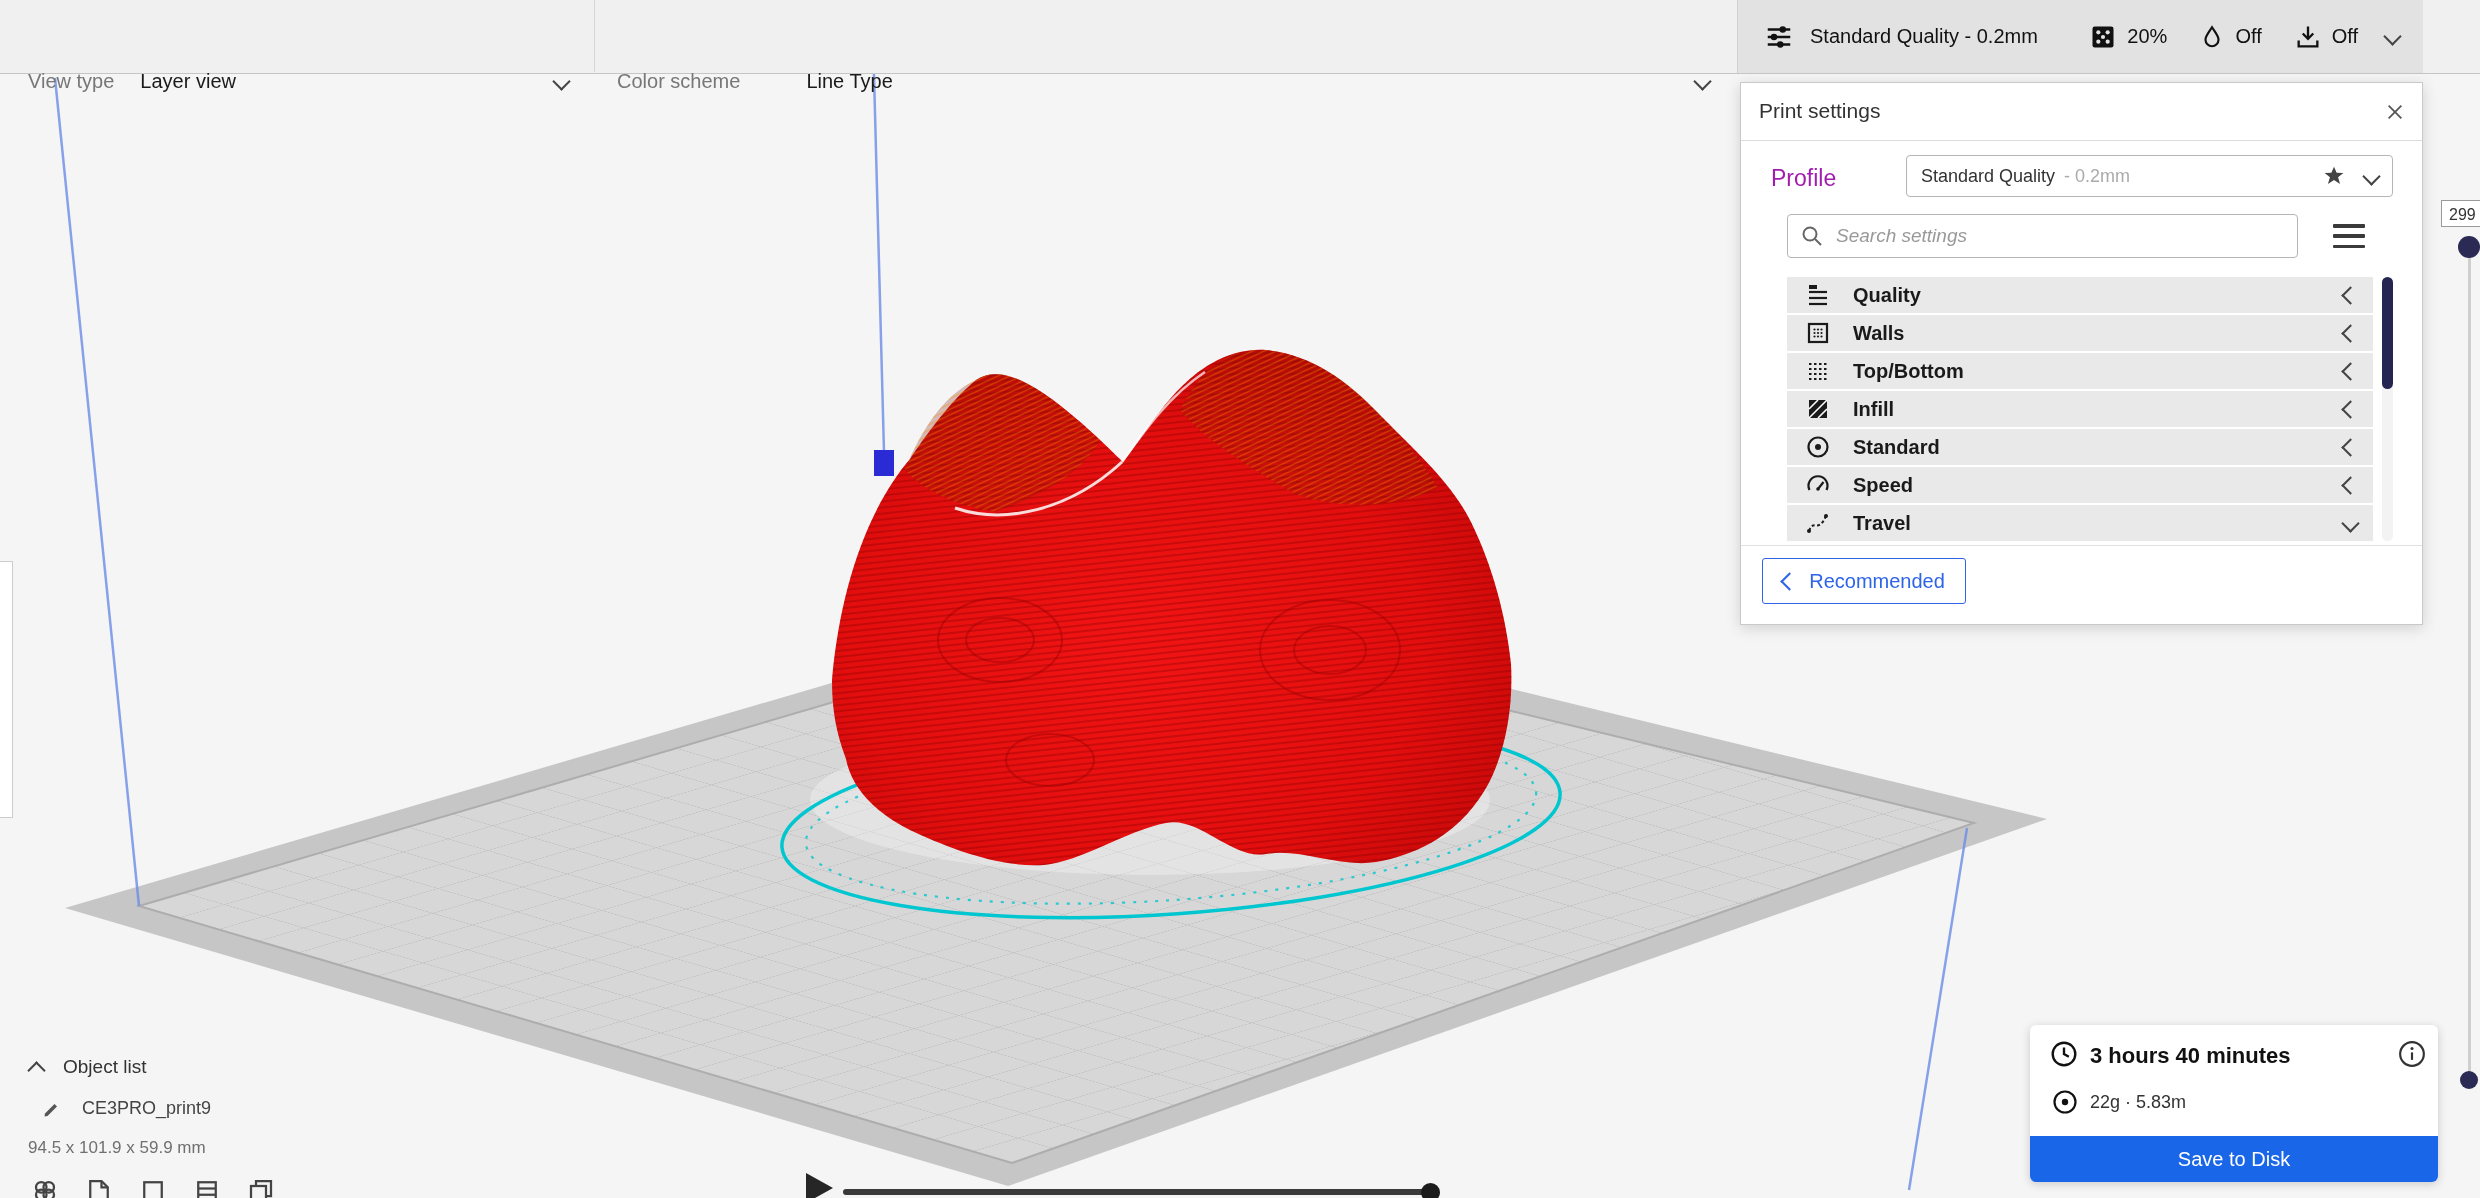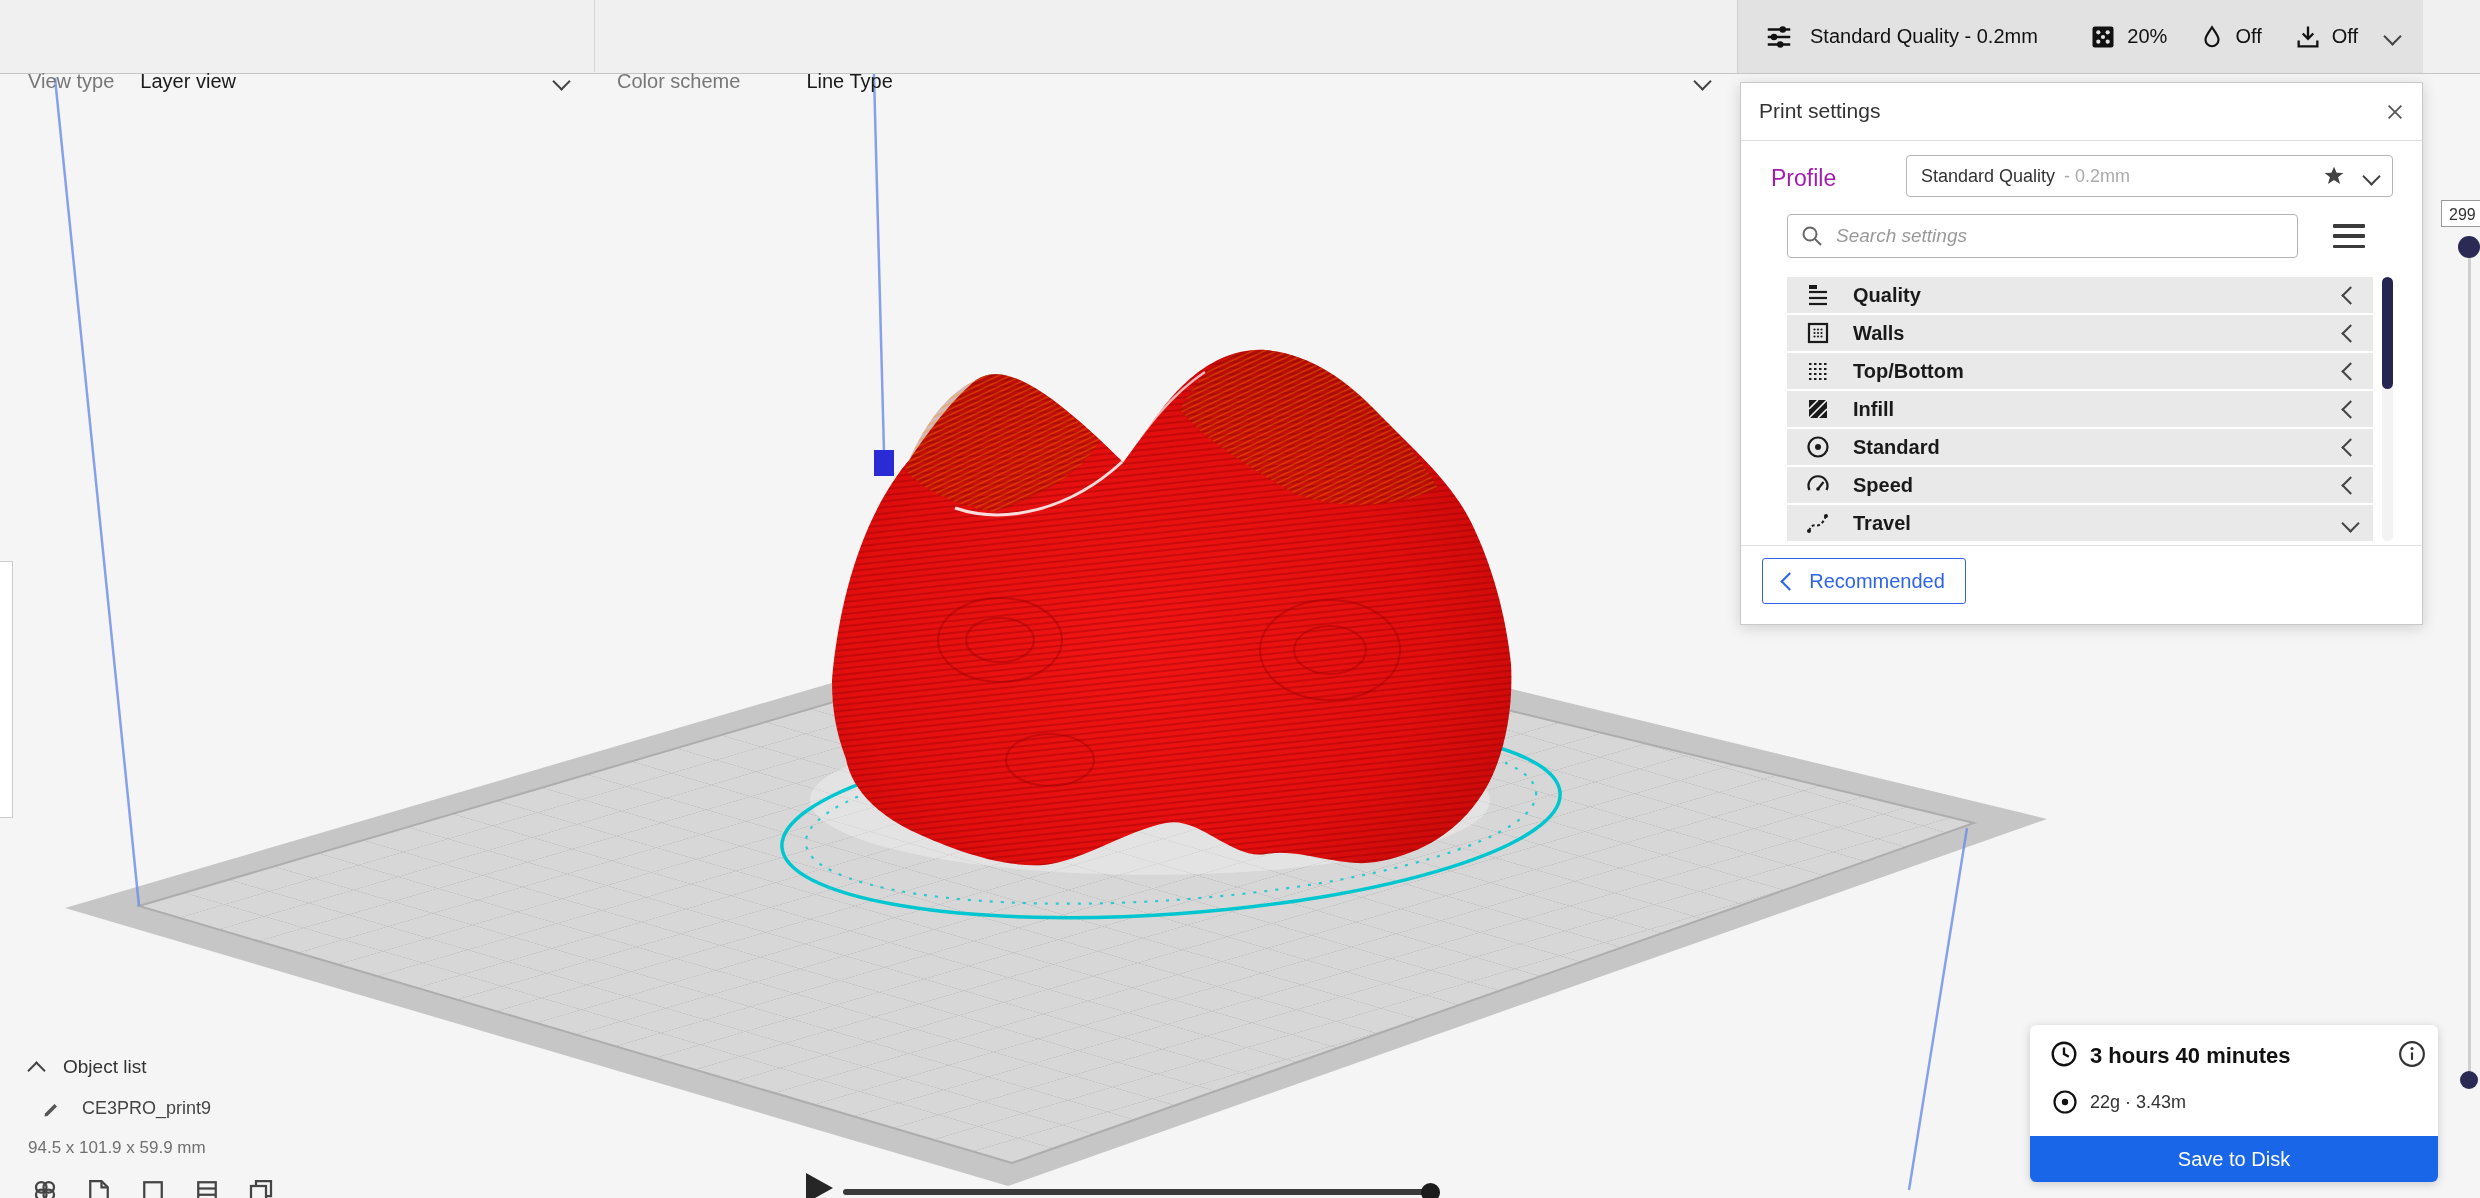--- a/index.html
+++ b/index.html
@@ -444,7 +444,7 @@
         <circle cx="13" cy="13" r="3.2" fill="#111" stroke="none"></circle>
       </svg>
   </span>
-  <span class="jc-mat">22g · 3.43m</span>
+  <span class="jc-mat">22g · 5.83m</span>
   <div class="save-btn">Save to Disk</div>
 </div>
 

